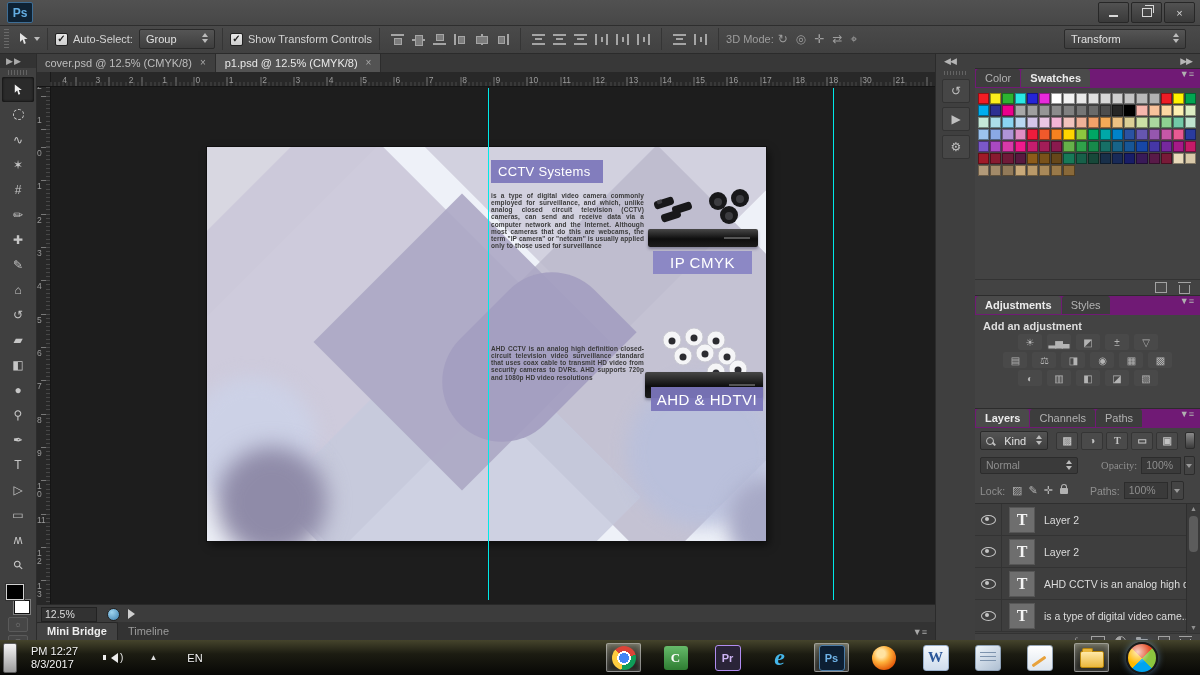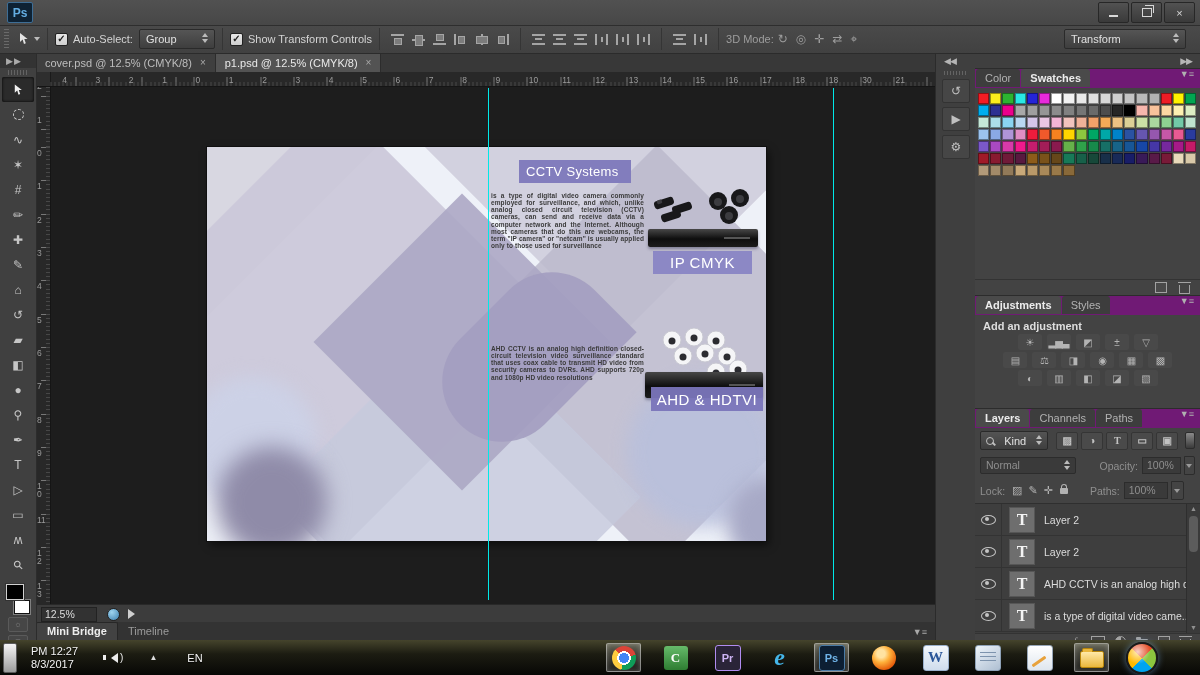--- a/index.html
+++ b/index.html
@@ -91,7 +91,7 @@
   .c2{width:110px;height:110px;left:10px;top:300px;background:#8f8ba8;filter:blur(11px);}
   .c3{width:150px;height:150px;left:420px;top:230px;background:#b9c0dc;filter:blur(9px);opacity:.9;}
   .c4{width:90px;height:90px;left:520px;top:330px;background:#a7a9c6;filter:blur(9px);}
-  .cv-title{position:absolute;left:284px;top:13px;width:112px;height:23px;background:#827dbd;color:#fff;font-size:13px;line-height:23px;padding-left:7px;box-sizing:border-box;letter-spacing:.3px;margin-left:28px;}
+  .cv-title{position:absolute;left:284px;top:13px;width:112px;height:23px;background:#827dbd;color:#fff;font-size:13px;line-height:23px;padding-left:7px;box-sizing:border-box;letter-spacing:.3px;}
   .cv-p{position:absolute;font-size:6.5px;line-height:7.15px;color:#3a3a3a;text-align:justify;font-weight:bold;letter-spacing:.1px;}
   .cv-p1{left:284px;top:45px;width:153px;height:98px;}
   .cv-p2{left:284px;top:198px;width:153px;height:66px;}

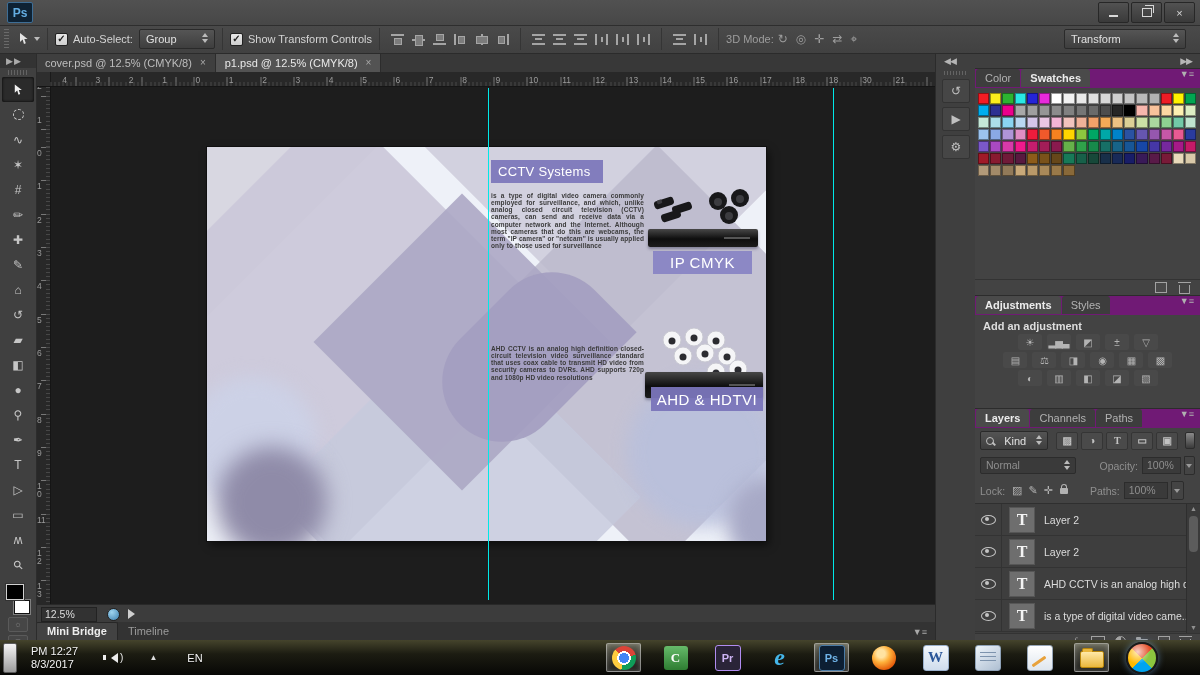--- a/index.html
+++ b/index.html
@@ -758,7 +758,7 @@
               <i class="d"></i>
             </span>
         </div>
-        <span class="dimlab" style="margin-left:19px;">Opacity:</span>
+        <span class="dimlab" style="margin-left:19px;font-family:Liberation Serif, serif;">Opacity:</span>
         <span class="valbox">100%</span>
         <span class="vspin">
             <i></i>

